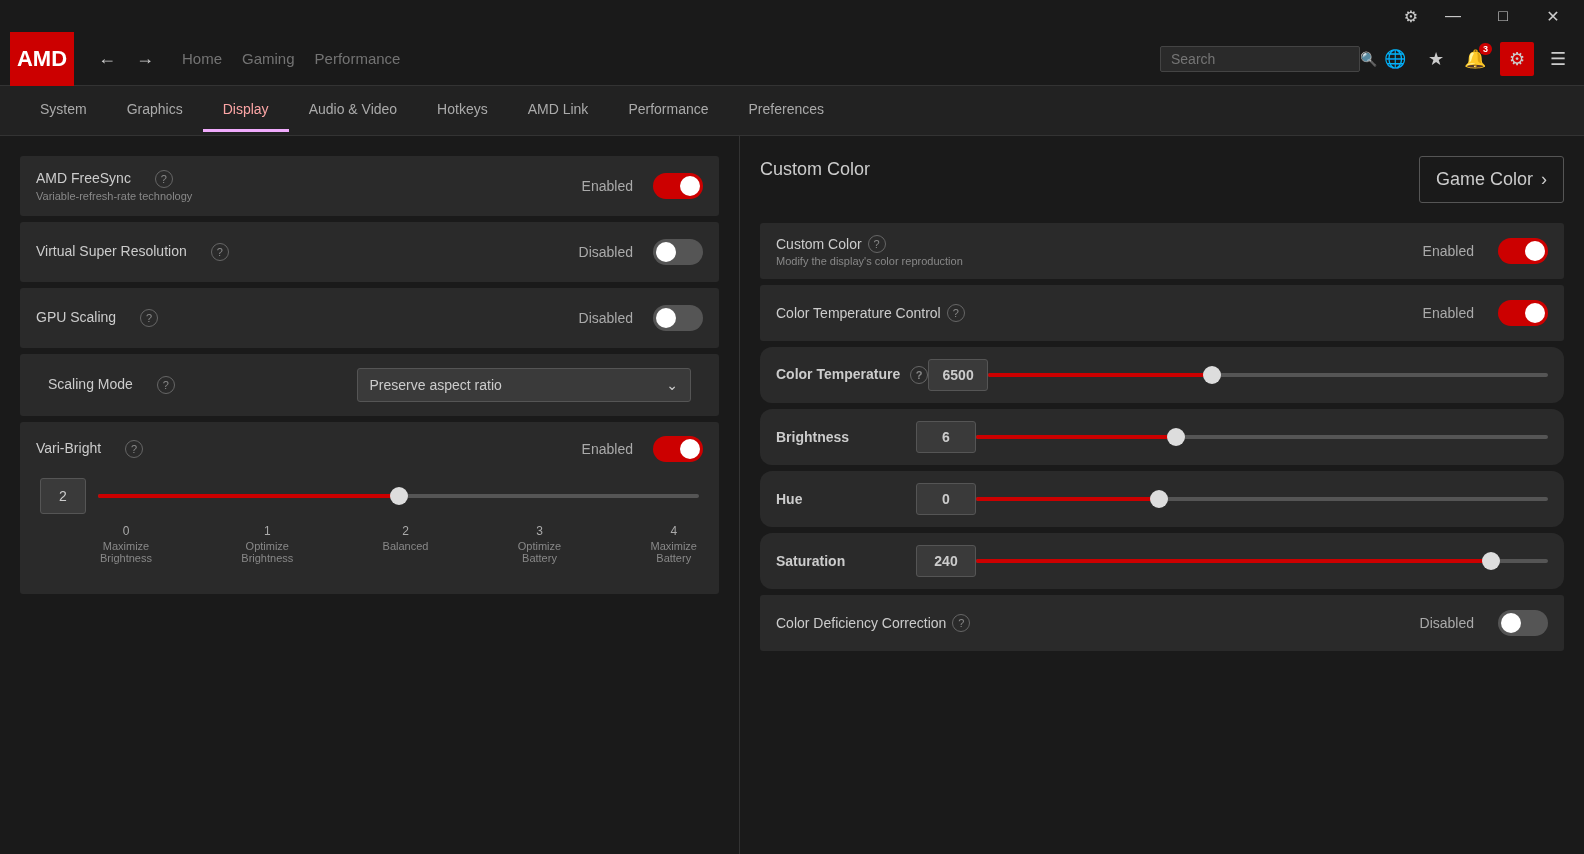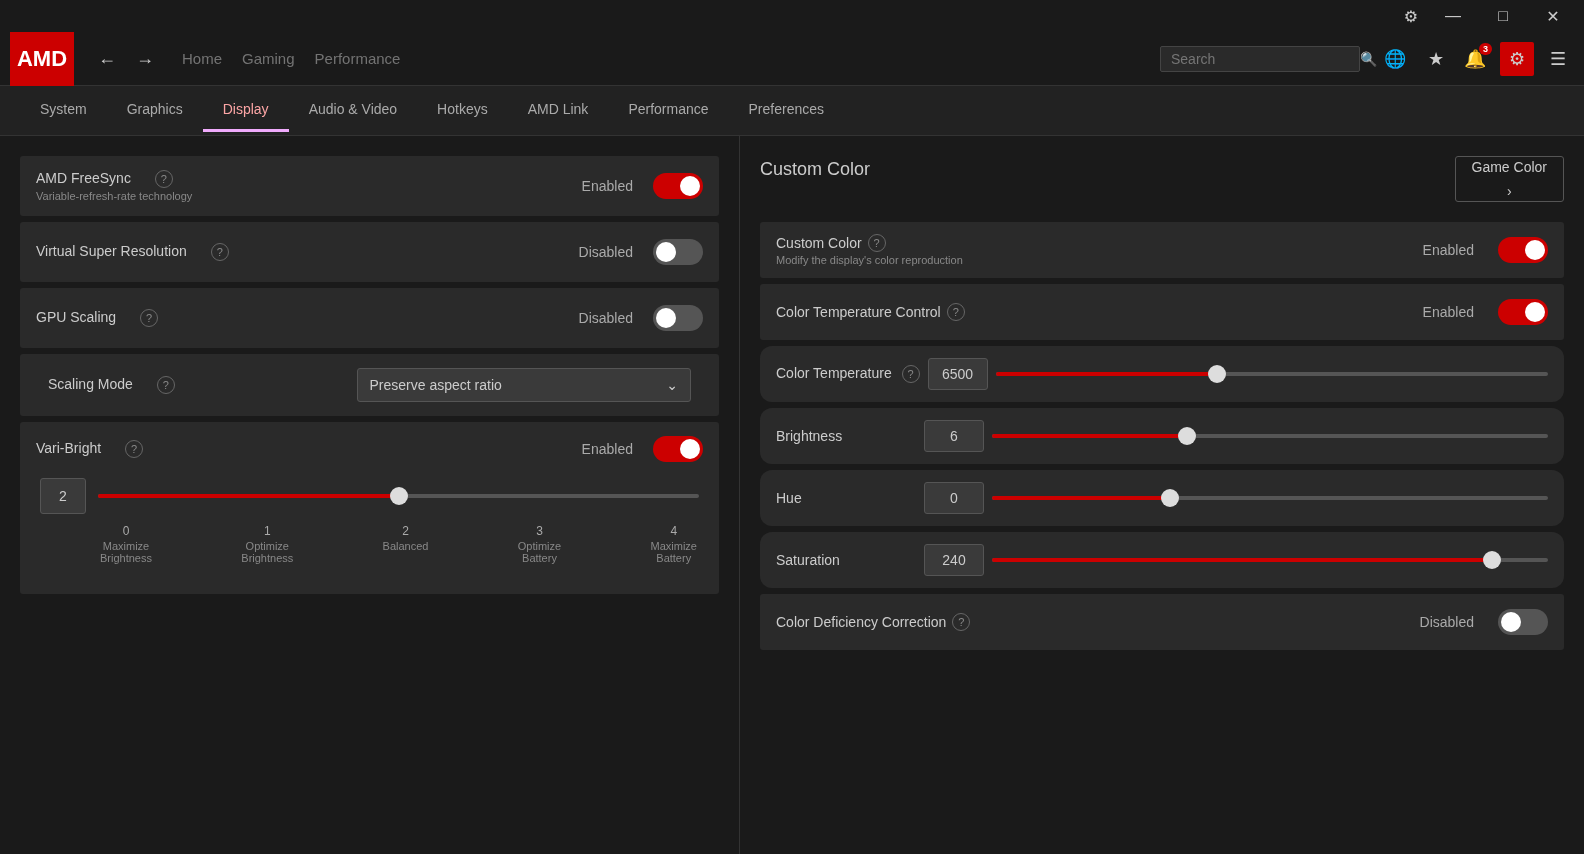--- a/index.html
+++ b/index.html
@@ -360,11 +360,10 @@
       background: transparent;
       border: 1px solid #555;
       border-radius: 3px;
-      padding: 2px 16px;
-      color: #ccc;
-      cursor: pointer;
-      font-size: 14px;
-      flex-direction: column;
+      padding: 12px 16px;
+      color: #ccc;
+      cursor: pointer;
+      font-size: 18px;
     }
 
     .color-setting-row {

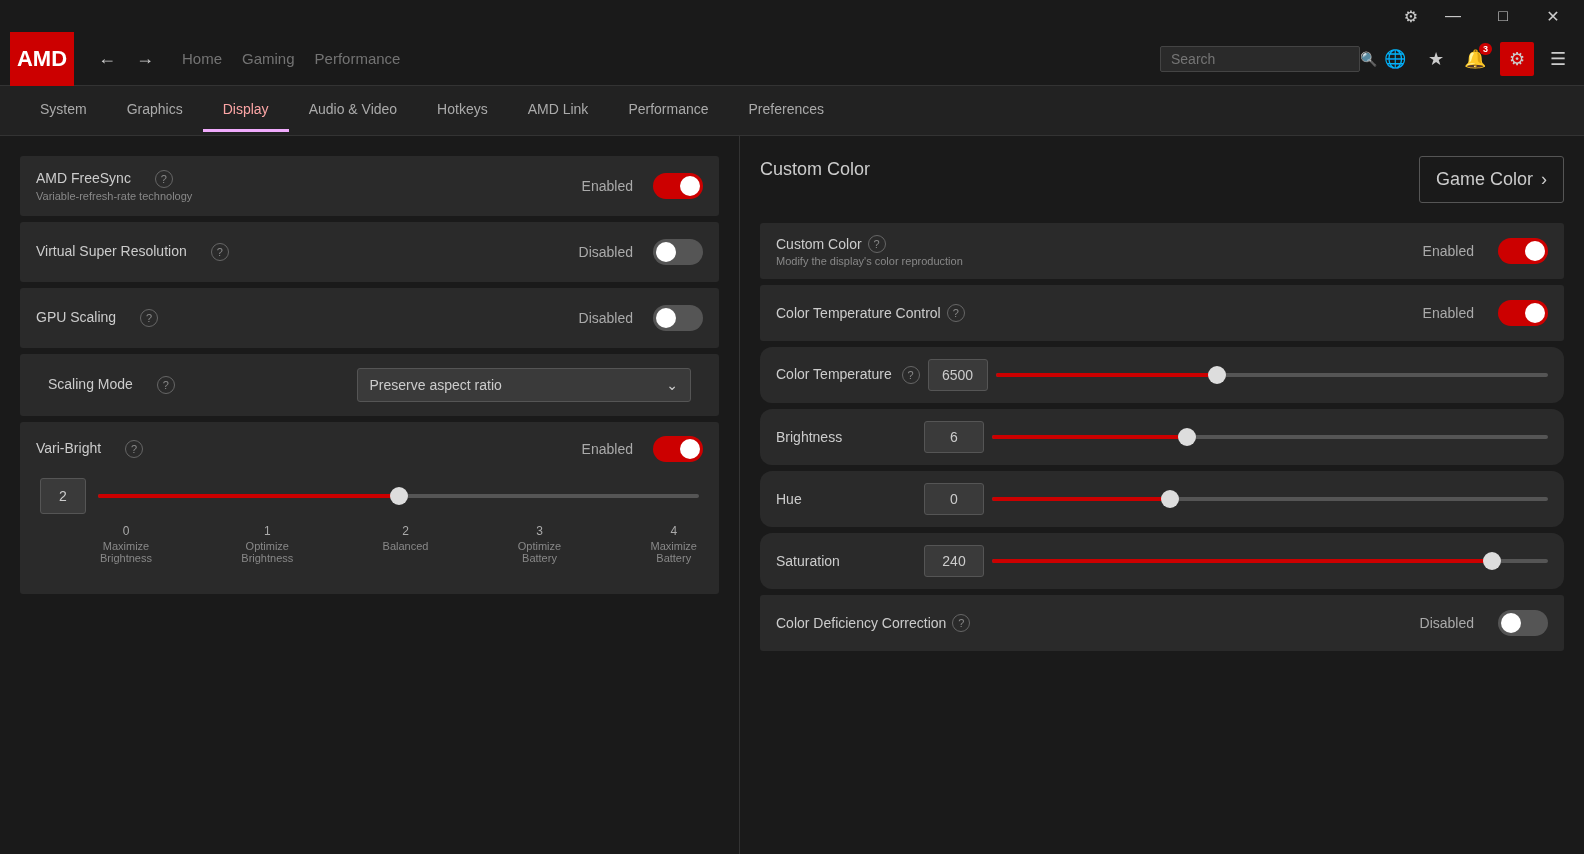--- a/index.html
+++ b/index.html
@@ -406,8 +406,9 @@
       border-radius: 12px;
       margin-bottom: 6px;
       padding: 12px 16px;
-      gap: 8px;
+      gap: 0;
       min-height: 56px;
+      font-weight: bold;
     }
     .right-slider-label {
       min-width: 140px;

